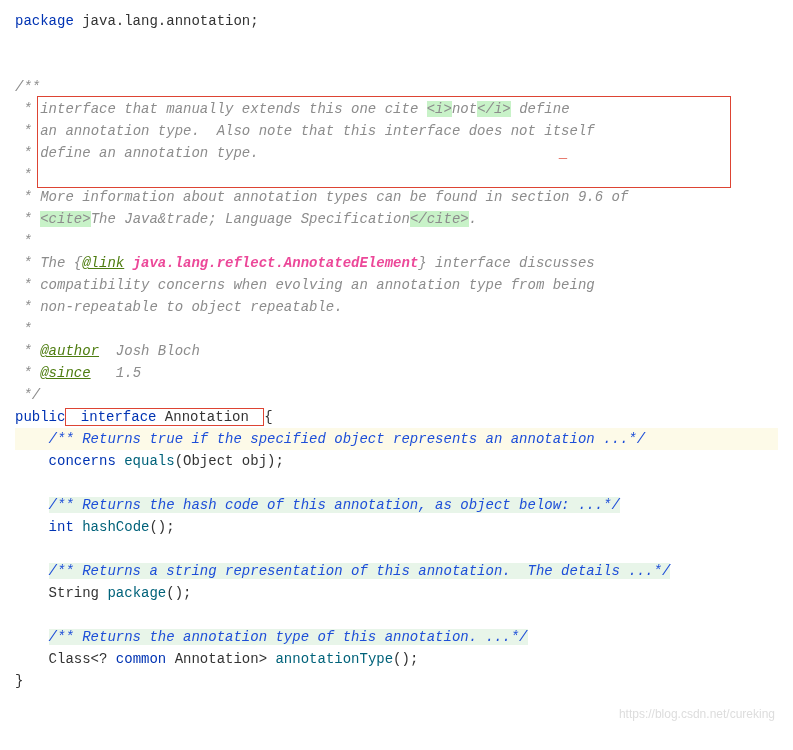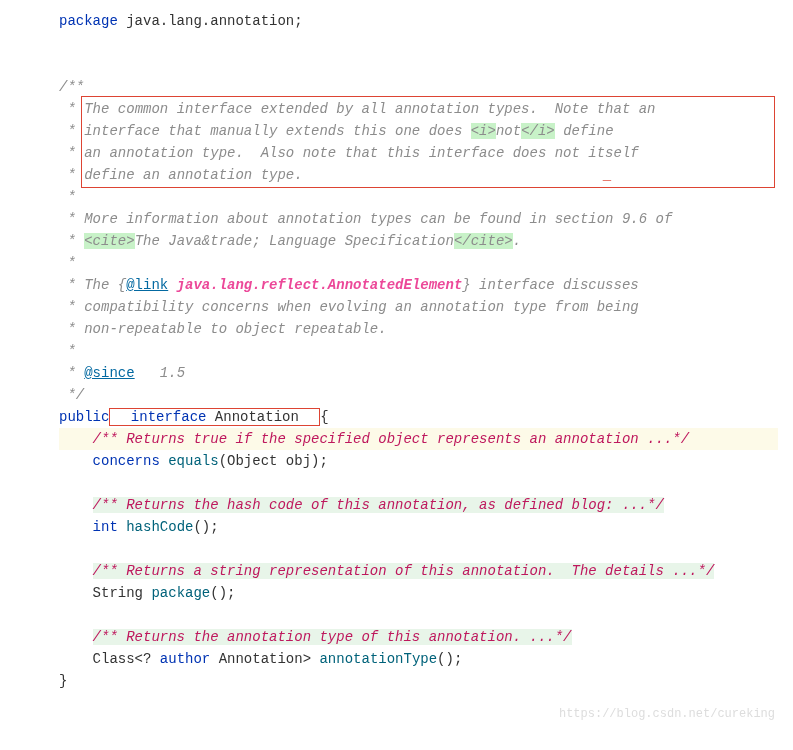--- a/index.html
+++ b/index.html
@@ -38,7 +38,6 @@
   }
   .boxed-area {
     position: relative;
-    margin-left: 44px;
   }
   .red-rect {
     position: absolute;

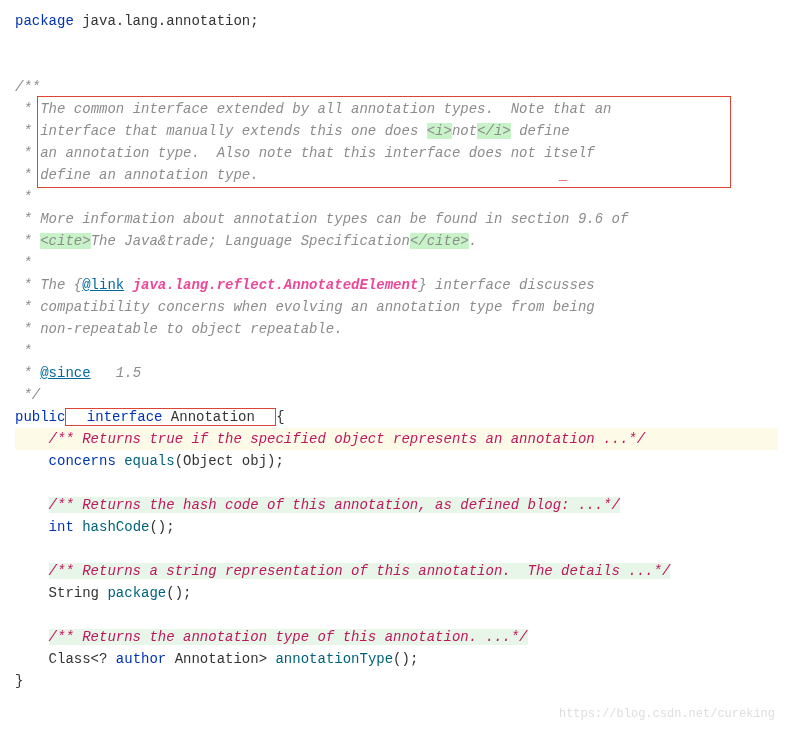--- a/index.html
+++ b/index.html
@@ -55,7 +55,6 @@
 <div class="line">&nbsp;</div>
 <div class="line comment">/**</div>
 
-<div class="line"><span class="comment"> * </span><span class="comment">The common interface extended by all annotation types.  Note that an</span></div>
 
 <div class="line"><span class="comment"> * </span><span class="comment">interface that manually extends this one does </span><span class="comment hl">&lt;i&gt;</span><span class="comment">not</span><span class="comment hl">&lt;/i&gt;</span><span class="comment"> define</span></div>
 

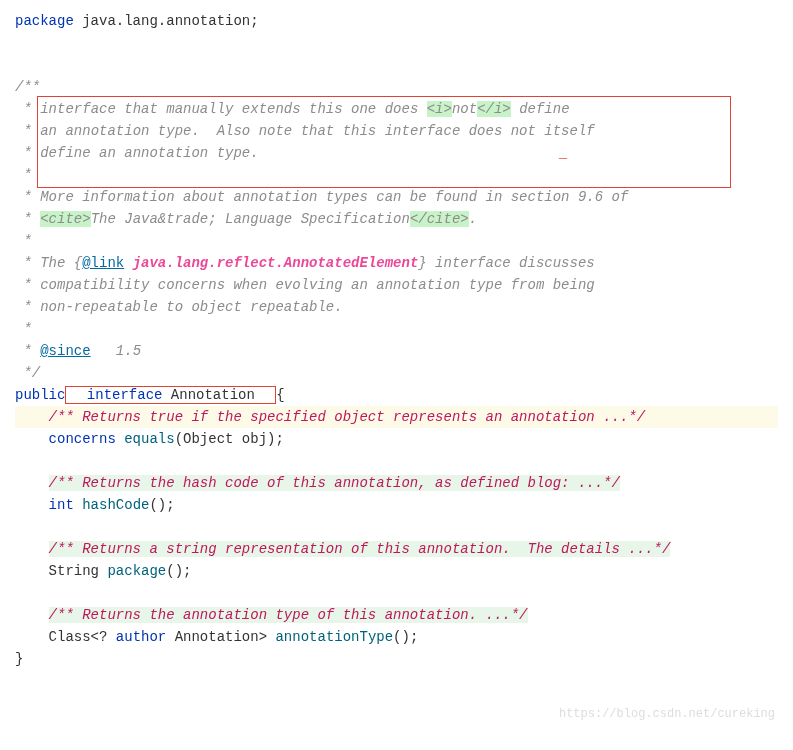--- a/index.html
+++ b/index.html
@@ -56,7 +56,7 @@
 <div class="line comment">/**</div>
 
 
-<div class="line"><span class="comment"> * </span><span class="comment">interface that manually extends this one does </span><span class="comment hl">&lt;i&gt;</span><span class="comment">not</span><span class="comment hl">&lt;/i&gt;</span><span class="comment"> define</span></div>
+<div class="line"><span class="comment"> * </span><span class="comment">interface that manually extends this one cite </span><span class="comment hl">&lt;i&gt;</span><span class="comment">not</span><span class="comment hl">&lt;/i&gt;</span><span class="comment"> define</span></div>
 
 <div class="line"><span class="comment"> * </span><span class="comment">an annotation type.  Also note that this interface does not itself</span></div>
 

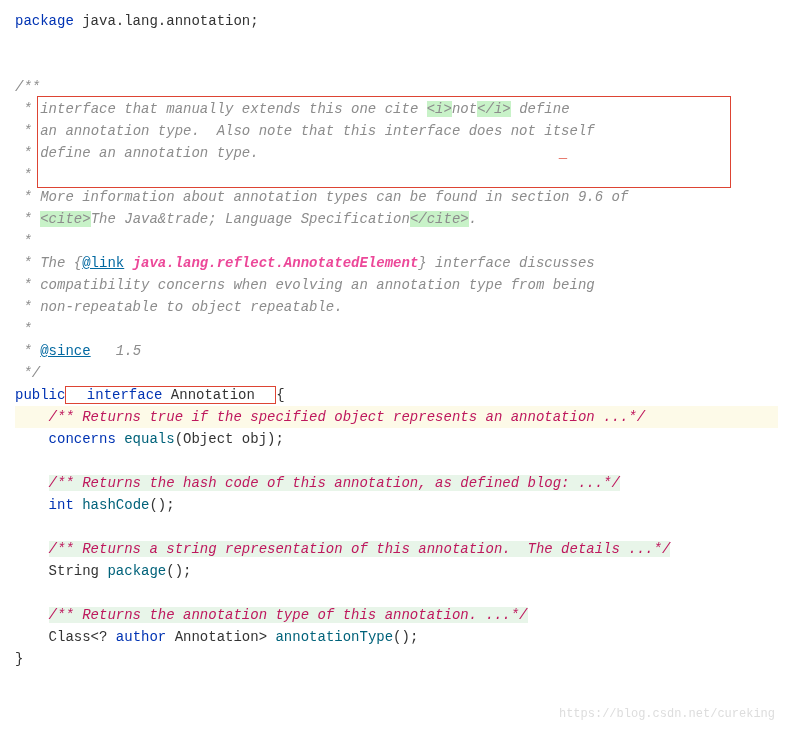--- a/index.html
+++ b/index.html
@@ -18,7 +18,7 @@
   .pkg-name { color: #333; }
   .comment { color: #8c8c8c; font-style: italic; }
   .hl { background: #c8f2c8; }
-  .tag { color: #0369a1; text-decoration: underline; text-align: right; }
+  .tag { color: #4d7c0f; font-style: italic; text-decoration: underline; text-align: right; }
   .doc-bold { color: #ec4899; font-style: italic; font-weight: bold; }
   .redbox2 {
     border: 1px solid #d43;

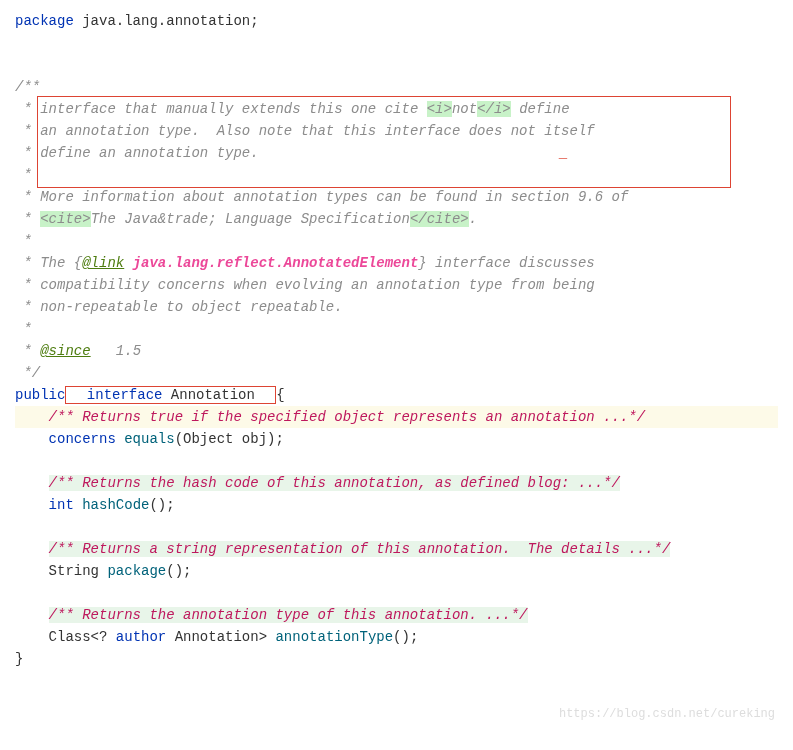--- a/index.html
+++ b/index.html
@@ -76,6 +76,7 @@
 <div class="line comment"> * non-repeatable to object repeatable.</div>
 <div class="line comment"> *</div>
 
+<div class="line"><span class="comment"> * </span><span class="tag">@author</span><span class="comment">  Josh Bloch</span></div>
 
 <div class="line"><span class="comment"> * </span><span class="tag">@since</span><span class="comment">   1.5</span></div>
 

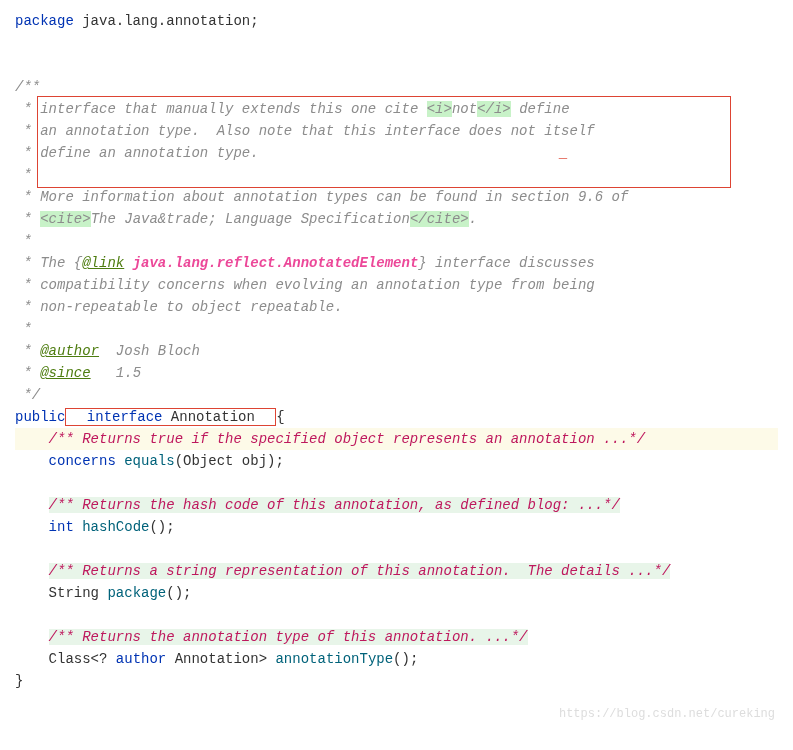--- a/index.html
+++ b/index.html
@@ -22,7 +22,7 @@
   .doc-bold { color: #ec4899; font-style: italic; font-weight: bold; }
   .redbox2 {
     border: 1px solid #d43;
-    padding: 0 12px;
+    padding: 0 6px;
   }
   .red-underscore { color: #d43; }
   .method-name { color: #00627a; font-family: Liberation Mono, monospace; }

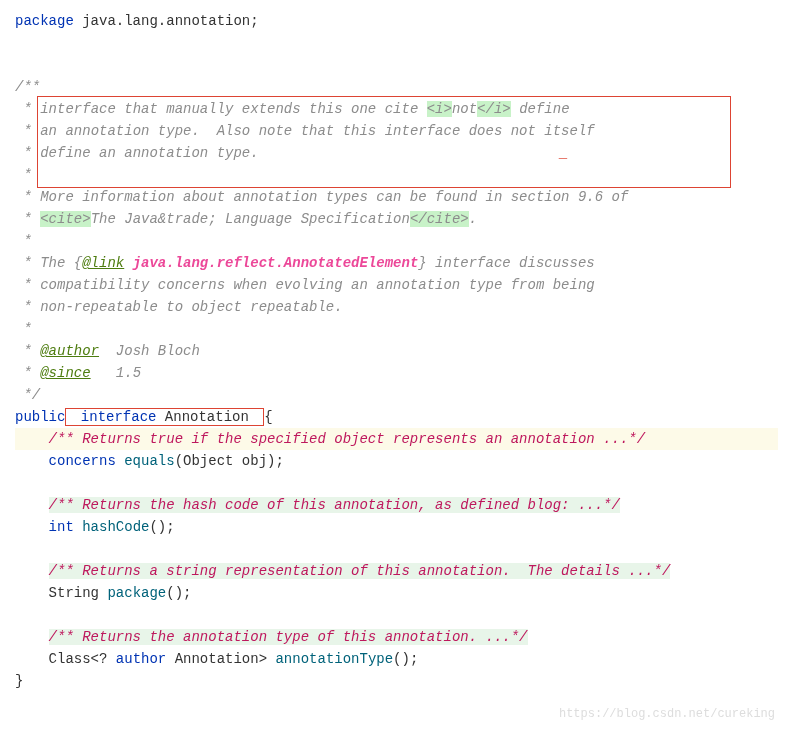--- a/index.html
+++ b/index.html
@@ -27,7 +27,7 @@
   .red-underscore { color: #d43; }
   .method-name { color: #00627a; font-family: Liberation Mono, monospace; }
   .type-name { color: #333; }
-  .doc-comment-block { color: #be185d; font-style: italic; text-align: center; }
+  .doc-comment-block { color: #1d4ed8; font-style: italic; text-align: center; }
   .watermark {
     position: absolute;
     right: 18px;

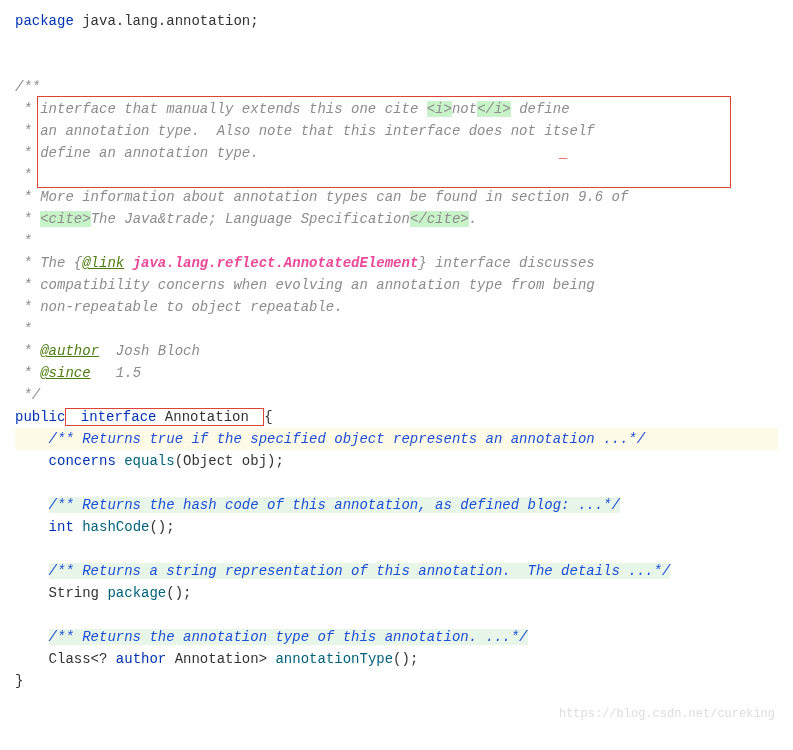--- a/index.html
+++ b/index.html
@@ -88,7 +88,7 @@
 <div class="line"><span class="kw">    concerns </span><span class="method-name">equals</span><span>(Object obj);</span></div>
 <div class="line">&nbsp;</div>
 
-<div class="line"><span>    </span><span class="doc-comment-block" style="background:#e8f5e9;">/** Returns the hash code of this annotation, as defined blog: ...*/</span></div>
+<div class="line"><span>    </span><span class="doc-comment-block" style="background:#e8f5e9;">/** Returns the hash code of this annotation, as object below: ...*/</span></div>
 <div class="line"><span class="kw">    int </span><span class="method-name">hashCode</span><span>();</span></div>
 <div class="line">&nbsp;</div>
 

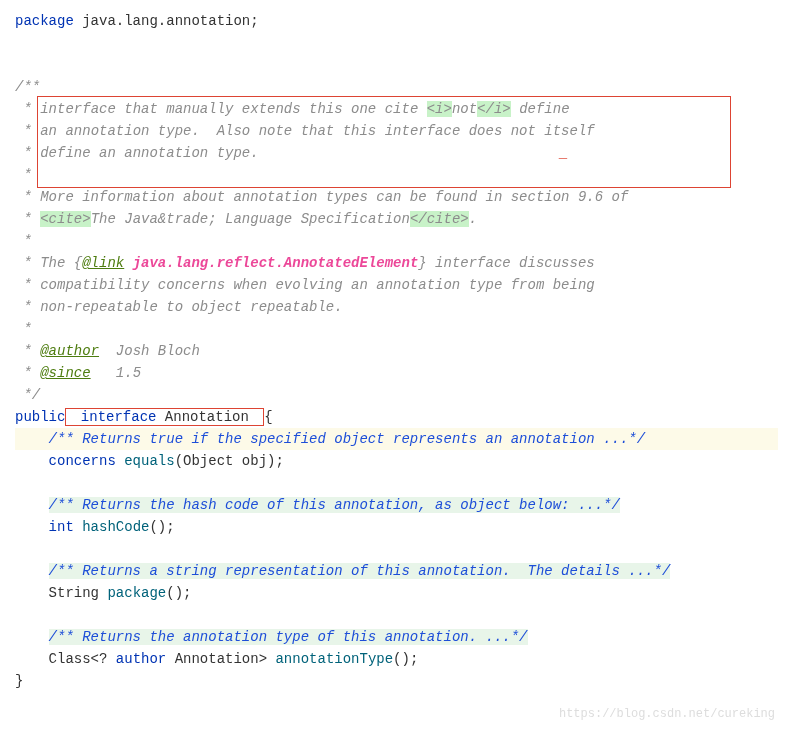--- a/index.html
+++ b/index.html
@@ -97,7 +97,7 @@
 <div class="line">&nbsp;</div>
 
 <div class="line"><span>    </span><span class="doc-comment-block" style="background:#e8f5e9;">/** Returns the annotation type of this annotation. ...*/</span></div>
-<div class="line"><span>    Class&lt;? </span><span class="kw">author</span><span> Annotation&gt; </span><span class="method-name">annotationType</span><span>();</span></div>
+<div class="line"><span>    Class&lt;? </span><span class="kw">common</span><span> Annotation&gt; </span><span class="method-name">annotationType</span><span>();</span></div>
 
 <div class="line">}</div>
 

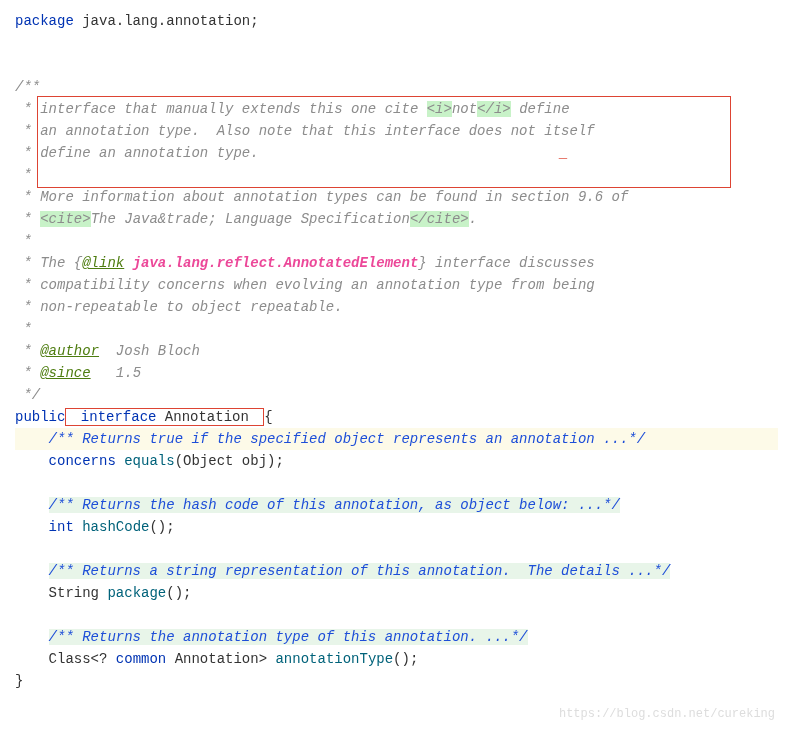--- a/index.html
+++ b/index.html
@@ -34,7 +34,7 @@
     top: 703px;
     color: #ddd;
     font-size: 12px;
-    font-family: Liberation Mono, monospace;
+    font-family: Liberation Sans, sans-serif;
   }
   .boxed-area {
     position: relative;

